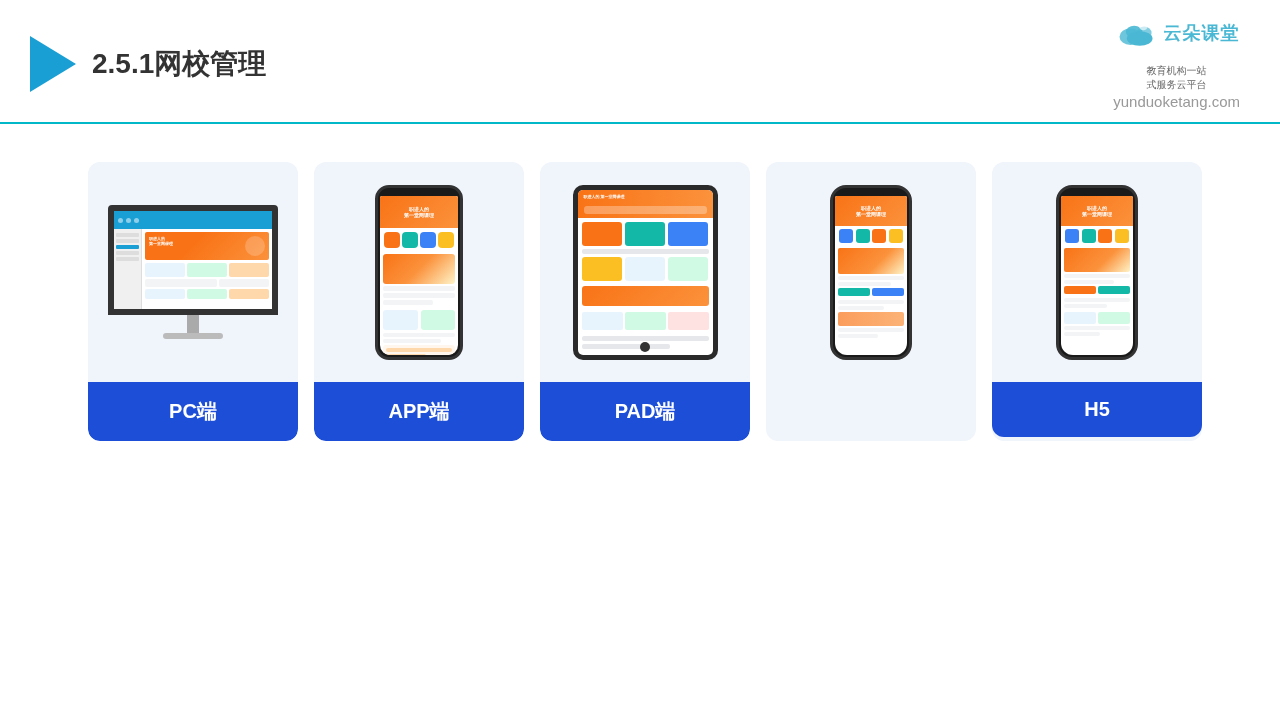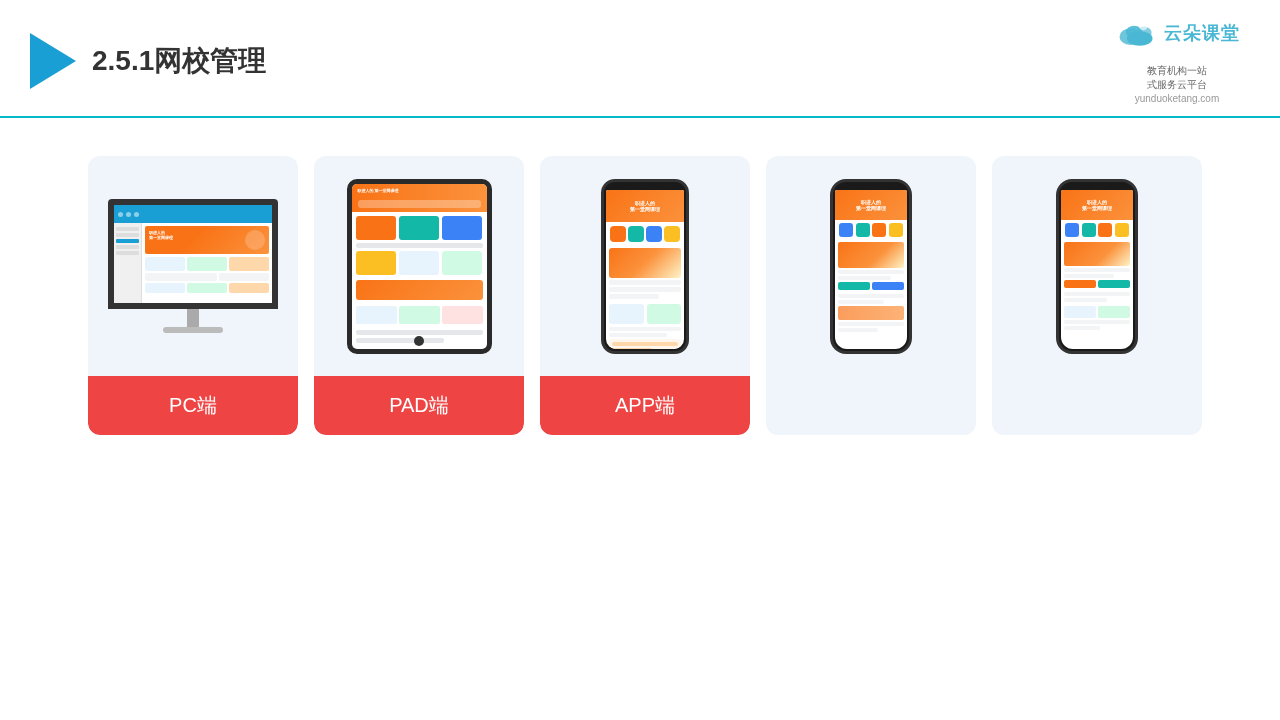--- a/index.html
+++ b/index.html
@@ -64,7 +64,7 @@
       margin-top: 16px;
     }
     .brand-url {
-      font-size: 10px;
+      font-size: 15px;
       color: #999;
       text-align: center;
       margin-top: 1px;

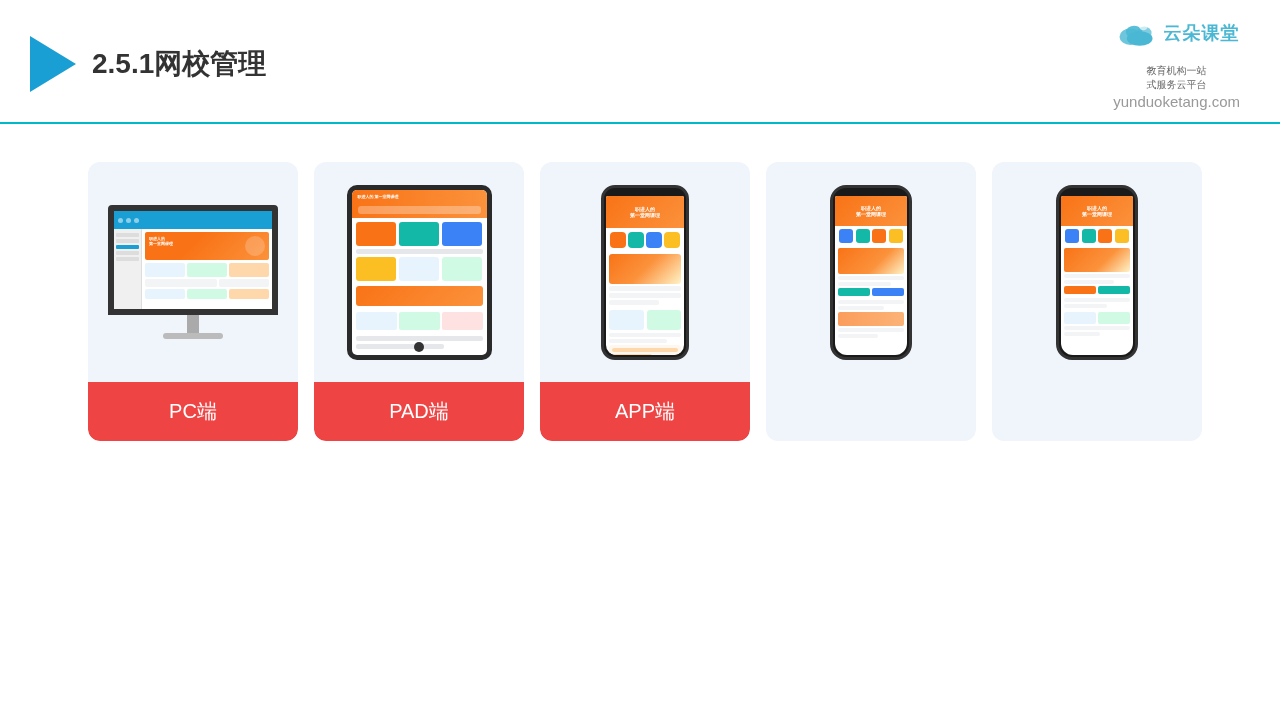--- a/index.html
+++ b/index.html
@@ -109,10 +109,10 @@
     }
 
     .card-label {
-      background: #ef4444;
+      background: #1d4ed8;
       color: white;
       font-size: 20px;
-      font-weight: 400;
+      font-weight: 700;
       text-align: center;
       padding: 16px 0;
       border-radius: 0 0 12px 12px;

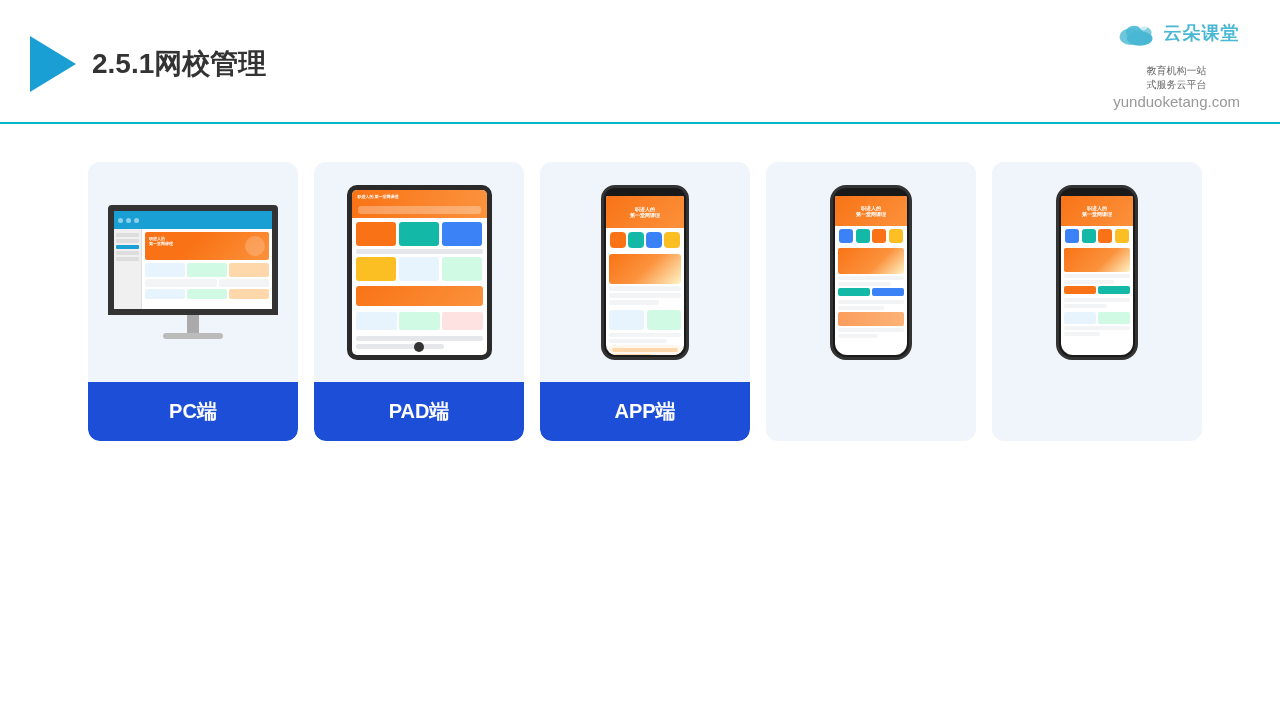--- a/index.html
+++ b/index.html
@@ -540,6 +540,44 @@
 
     <div class="card">
       <div class="card-image-area">
+        <div class="phone-body">
+          <div class="phone-notch"></div>
+          <div class="phone-screen">
+            <div class="app-top">
+              <div class="app-top-text">职进人的<br>第一堂网课理</div>
+            </div>
+            <div class="app-icons-row">
+              <div class="app-icon-item orange"></div>
+              <div class="app-icon-item teal"></div>
+              <div class="app-icon-item blue"></div>
+              <div class="app-icon-item" style="background:#fbbf24;"></div>
+            </div>
+            <div class="app-content-block"></div>
+            <div class="app-list-rows">
+              <div class="app-list-row"></div>
+              <div class="app-list-row"></div>
+              <div class="app-list-row" style="width:70%;"></div>
+            </div>
+            <div style="display:flex;gap:3px;padding:3px;margin-top:2px;">
+              <div style="flex:1;height:20px;background:#e8f4fd;border-radius:3px;"></div>
+              <div style="flex:1;height:20px;background:#d1fae5;border-radius:3px;"></div>
+            </div>
+            <div style="padding:0 3px;display:flex;flex-direction:column;gap:2px;">
+              <div style="height:4px;background:#f3f4f6;border-radius:2px;"></div>
+              <div style="height:4px;background:#f3f4f6;border-radius:2px;width:80%;"></div>
+            </div>
+            <div style="margin:2px 3px;padding:3px;background:#fff7ed;border-radius:3px;">
+              <div style="height:4px;background:#fed7aa;border-radius:2px;margin-bottom:2px;"></div>
+              <div style="height:4px;background:#fed7aa;border-radius:2px;width:60%;"></div>
+            </div>
+          </div>
+        </div>
+      </div>
+      <div class="card-label">APP端</div>
+    </div>
+
+    <div class="card">
+      <div class="card-image-area">
         <div class="tablet-body">
           <div class="tablet-screen">
             <div class="tablet-screen-header">
@@ -575,44 +613,6 @@
 
     <div class="card">
       <div class="card-image-area">
-        <div class="phone-body">
-          <div class="phone-notch"></div>
-          <div class="phone-screen">
-            <div class="app-top">
-              <div class="app-top-text">职进人的<br>第一堂网课理</div>
-            </div>
-            <div class="app-icons-row">
-              <div class="app-icon-item orange"></div>
-              <div class="app-icon-item teal"></div>
-              <div class="app-icon-item blue"></div>
-              <div class="app-icon-item" style="background:#fbbf24;"></div>
-            </div>
-            <div class="app-content-block"></div>
-            <div class="app-list-rows">
-              <div class="app-list-row"></div>
-              <div class="app-list-row"></div>
-              <div class="app-list-row" style="width:70%;"></div>
-            </div>
-            <div style="display:flex;gap:3px;padding:3px;margin-top:2px;">
-              <div style="flex:1;height:20px;background:#e8f4fd;border-radius:3px;"></div>
-              <div style="flex:1;height:20px;background:#d1fae5;border-radius:3px;"></div>
-            </div>
-            <div style="padding:0 3px;display:flex;flex-direction:column;gap:2px;">
-              <div style="height:4px;background:#f3f4f6;border-radius:2px;"></div>
-              <div style="height:4px;background:#f3f4f6;border-radius:2px;width:80%;"></div>
-            </div>
-            <div style="margin:2px 3px;padding:3px;background:#fff7ed;border-radius:3px;">
-              <div style="height:4px;background:#fed7aa;border-radius:2px;margin-bottom:2px;"></div>
-              <div style="height:4px;background:#fed7aa;border-radius:2px;width:60%;"></div>
-            </div>
-          </div>
-        </div>
-      </div>
-      <div class="card-label">APP端</div>
-    </div>
-
-    <div class="card">
-      <div class="card-image-area">
         <div class="phone-tall">
           <div class="phone-tall-notch"></div>
           <div class="phone-tall-screen">

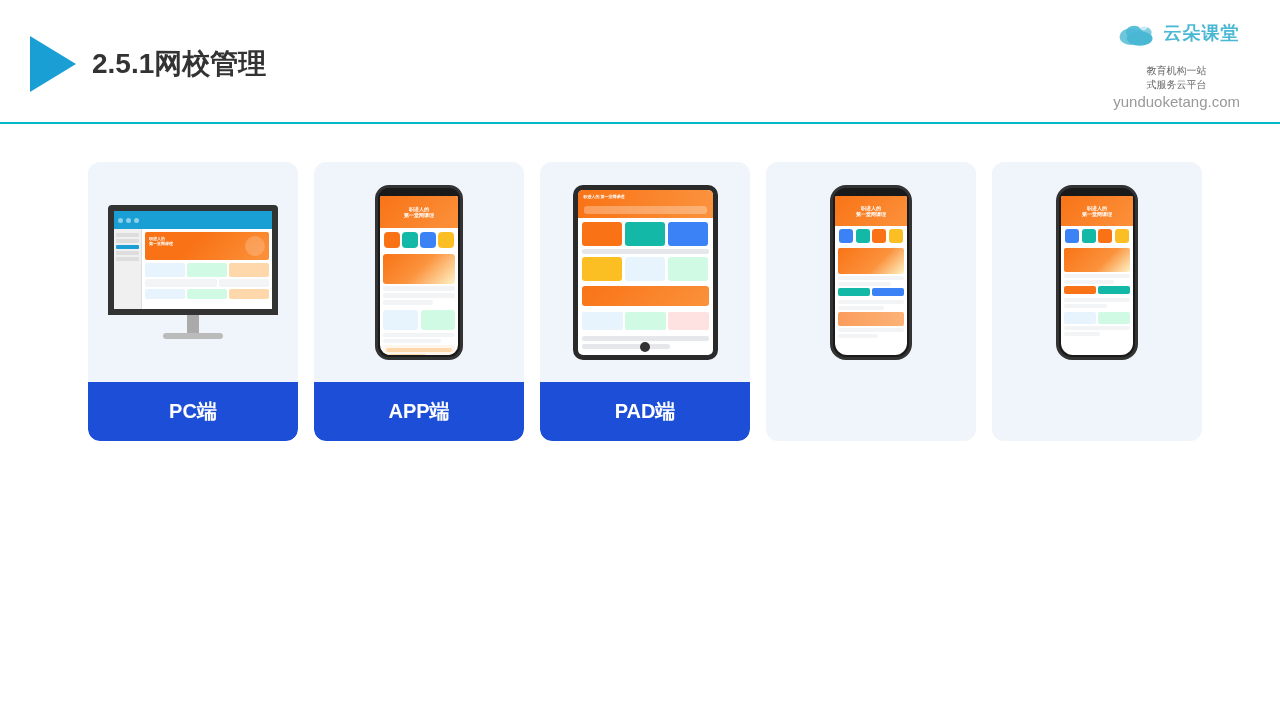--- a/index.html
+++ b/index.html
@@ -686,6 +686,7 @@
           </div>
         </div>
       </div>
+      <div class="card-label">H5</div>
     </div>
 
   </div>

